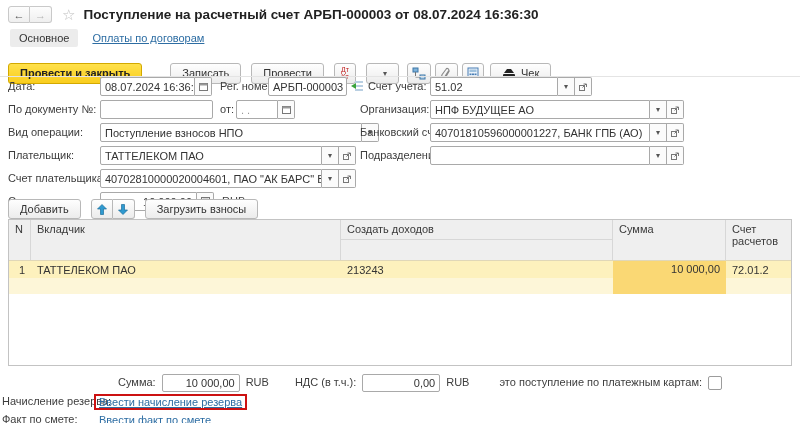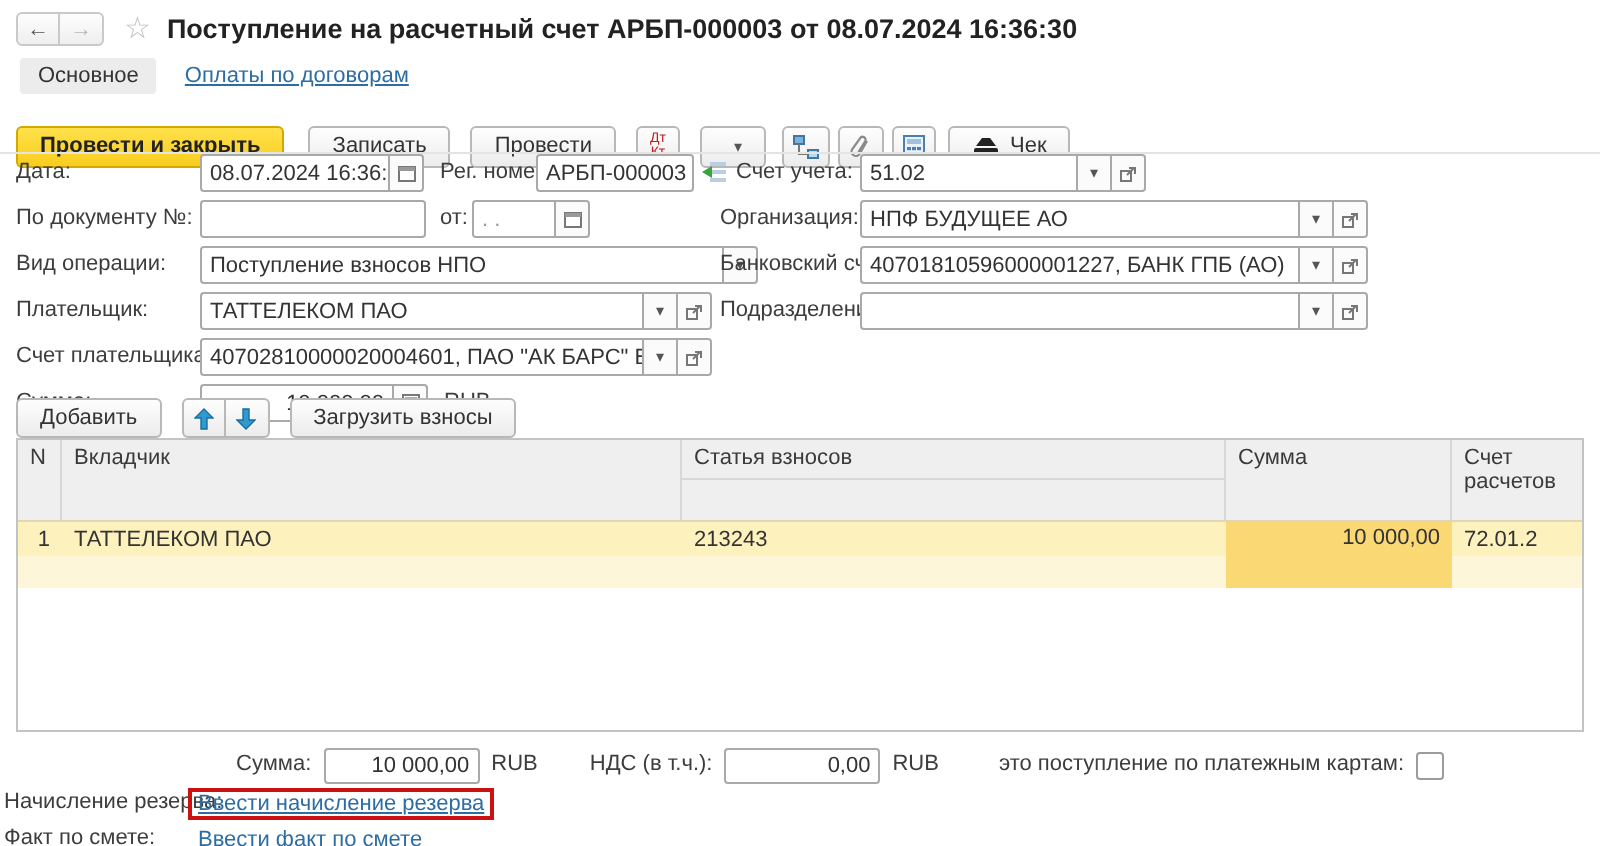--- a/index.html
+++ b/index.html
@@ -81,7 +81,7 @@
 
   <div class="toolbar">
     <span class="btn btn-primary">Провести и закрыть</span>
-    <span class="btn" style="margin-left:2px;">Записать</span>
+    <span class="btn" style="margin-left:18px;">Записать</span>
     <span class="btn">Провести</span>
     <span class="btn btn-icon" style="flex-direction:column;line-height:7px;padding:0 3px;">
       <span style="font-size:7px;color:#c02020;">Дт</span>

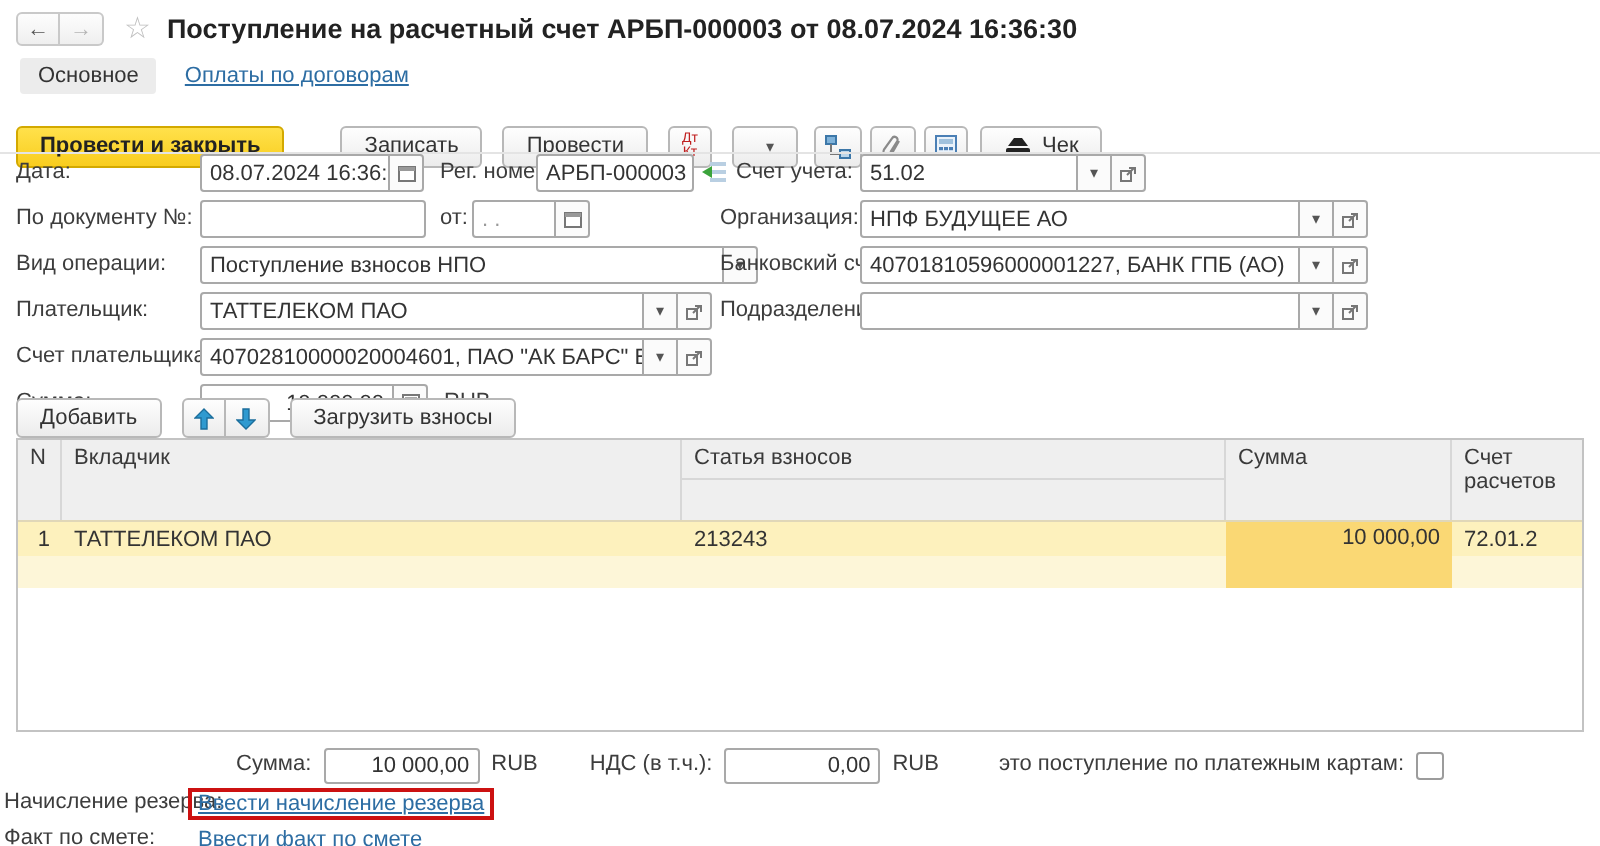--- a/index.html
+++ b/index.html
@@ -154,7 +154,7 @@
     </span>
     <span class="lbl abs" style="top:0;left:368px;">Счет учета:</span>
     <div class="fgroup abs" style="top:0;left:430px;">
-      <div class="field" style="width:109px;">
+      <div class="field" style="width:128px;">
           <span>51.02</span>
         </div>
       <span class="sq">▾</span>

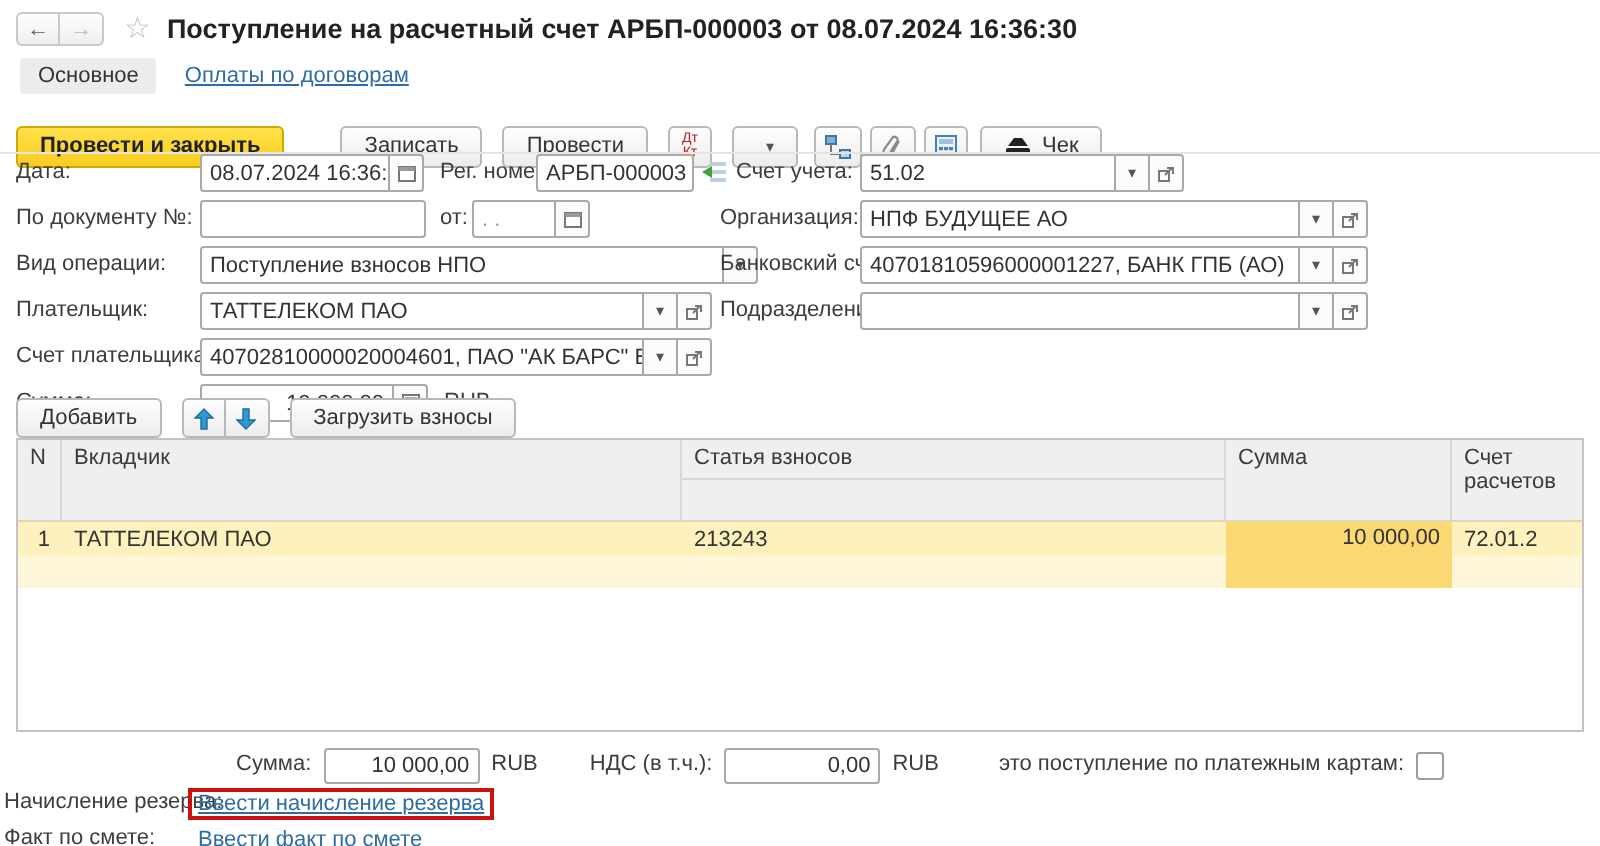--- a/index.html
+++ b/index.html
@@ -303,7 +303,7 @@
       <div class="th">N</div>
       <div class="th">Вкладчик</div>
       <div class="th split">
-        <div>Статья взносов</div>
+        <div>Создать доходов</div>
       </div>
       <div class="th">Сумма</div>
       <div class="th">Счет расчетов</div>

